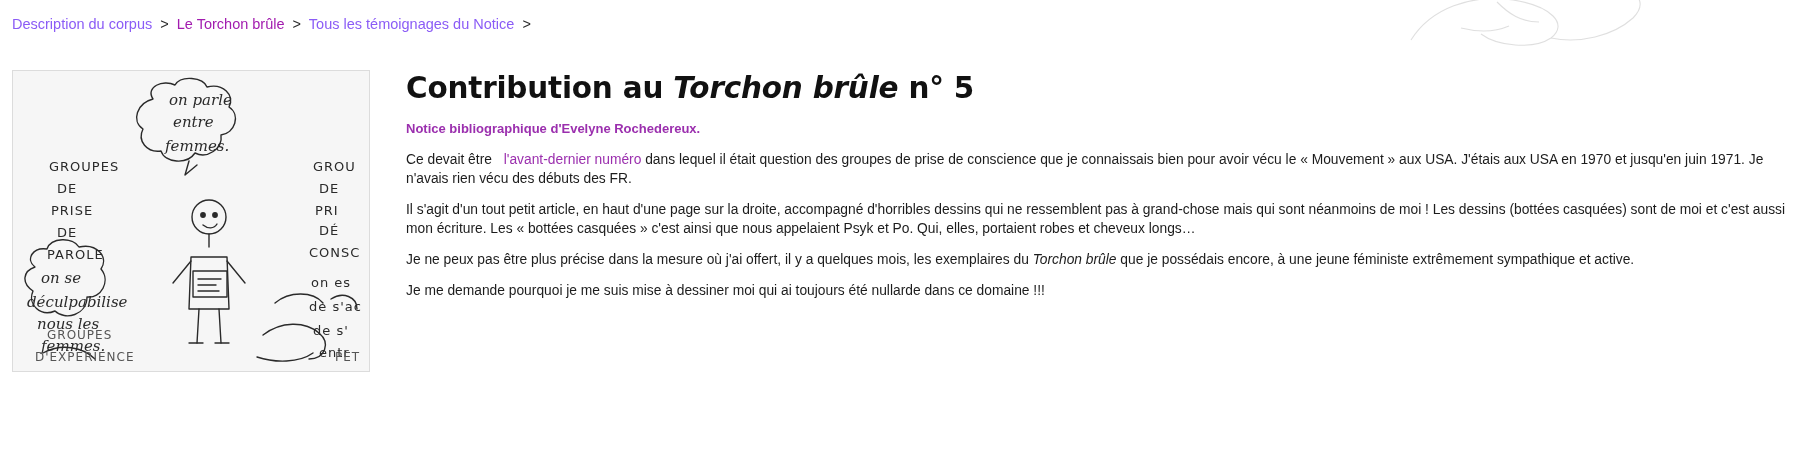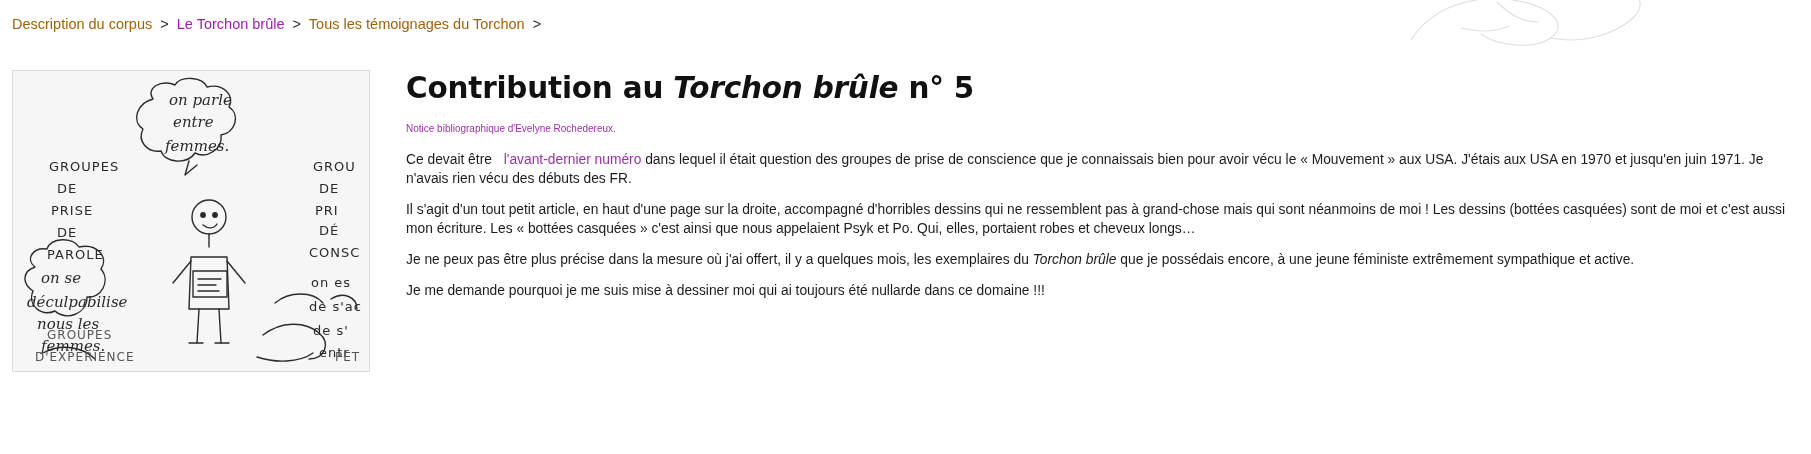--- a/index.html
+++ b/index.html
@@ -27,7 +27,7 @@
     white-space: nowrap;
   }
   .breadcrumb a {
-    color: #a16207;
+    color: #8b5cf6;
     text-decoration: none;
   }
   .breadcrumb .sep {

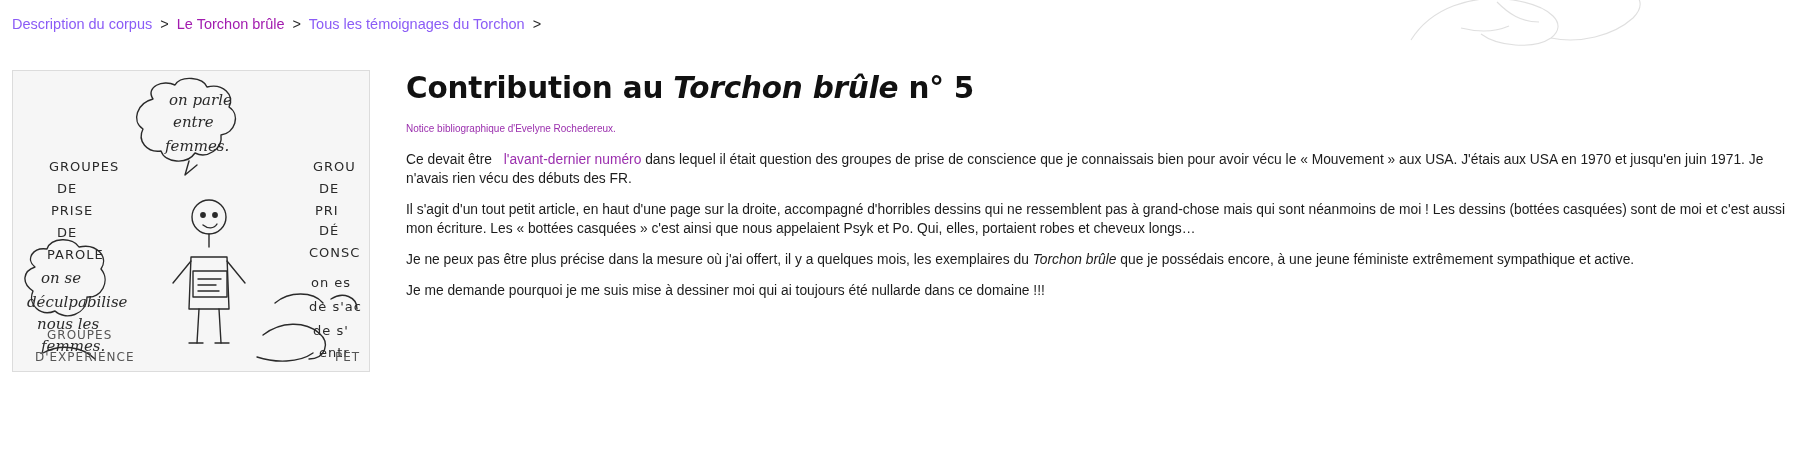--- a/index.html
+++ b/index.html
@@ -131,7 +131,7 @@
   <span class="sep">&gt;</span>
   <span class="plain">Le Torchon brûle</span>
   <span class="sep">&gt;</span>
-  <a href="#">Tous les témoignages du Torchon</a>
+  <a href="#">Tous les témoignages du Notice</a>
   <span class="sep">&gt;</span>
 </div>
 

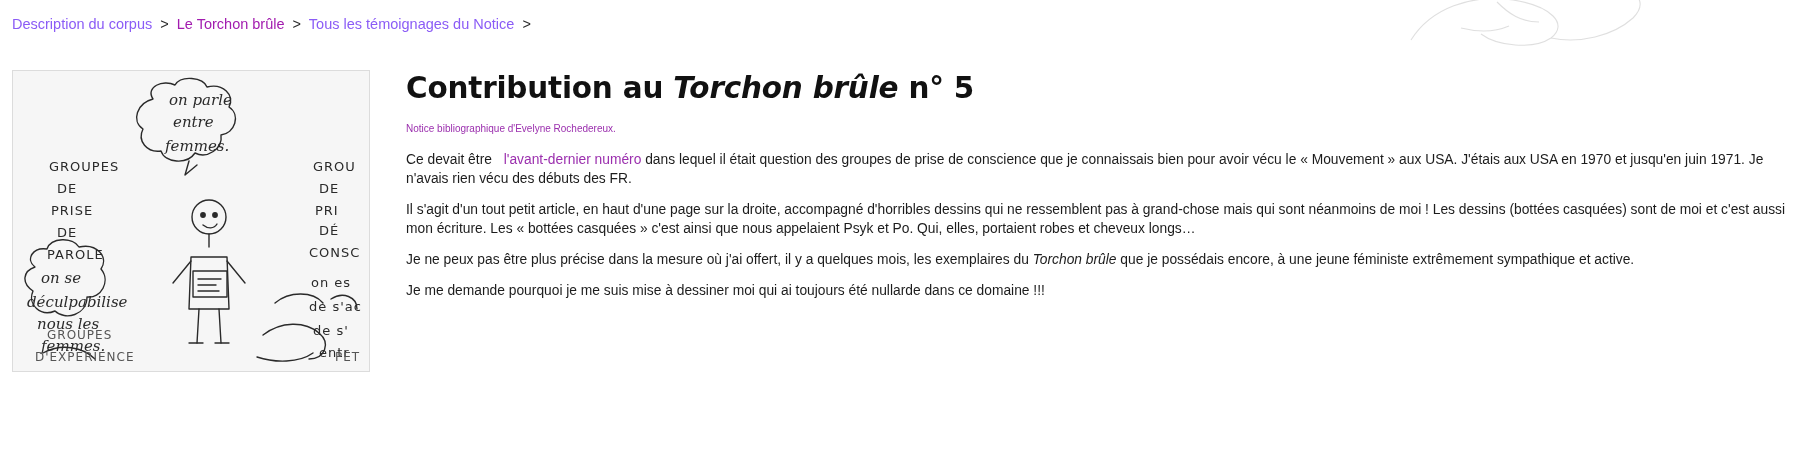--- a/index.html
+++ b/index.html
@@ -101,8 +101,9 @@
   }
   .notice {
     margin: 0 0 12px 0;
-    font-size: 10px;
+    font-size: 13px;
     line-height: 18px;
+    font-weight: bold;
   }
   .notice a {
     color: #9b2fae;

